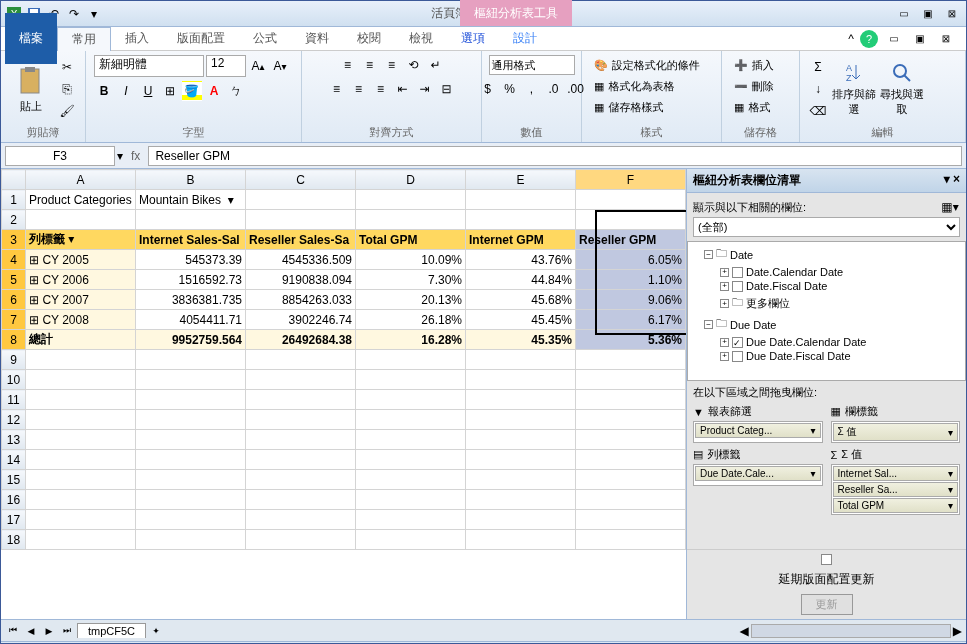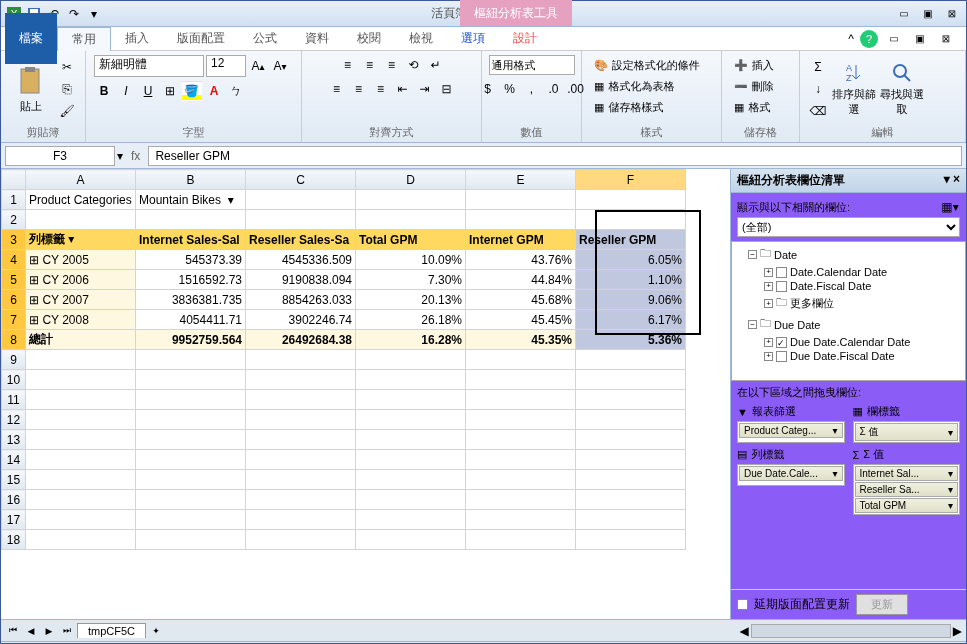--- a/index.html
+++ b/index.html
@@ -113,7 +113,7 @@
   <span class="tab">校閱</span>
   <span class="tab">檢視</span>
   <span class="tab" style="color:#1d4ed8">選項</span>
-  <span class="tab" style="color:#ef4444">設計</span>
+  <span class="tab" style="color:#3b82f6">設計</span>
   <div class="ribbon-right">
     <span>^</span>
     <span class="help-icon">?</span>

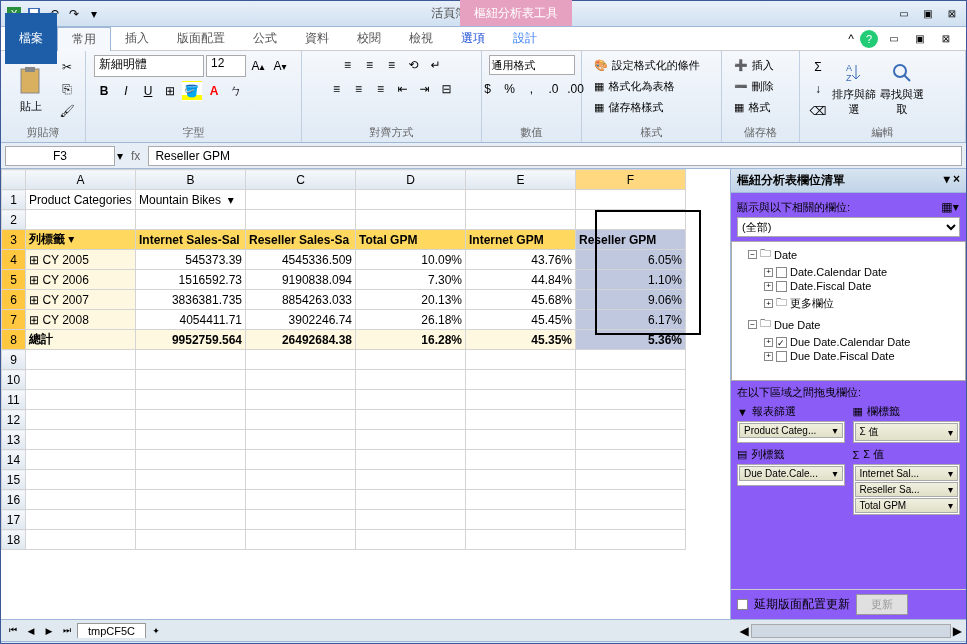--- a/index.html
+++ b/index.html
@@ -36,7 +36,7 @@
 .formula-input { flex: 1; height: 20px; border: 1px solid #aaa; background: #fff; padding: 0 6px; display: flex; align-items: center; }
 .main-area { display: flex; height: 450px; }
 .sheet-area { flex: 1; overflow: hidden; position: relative; }
-.field-list { width: 236px; border-left: 1px solid #a0b8d8; background: #8b5cf6; display: flex; flex-direction: column; }
+.field-list { width: 280px; border-left: 1px solid #a0b8d8; background: #e5e5e5; display: flex; flex-direction: column; }
 .fl-header { background: linear-gradient(#d8e4f0, #c0d4e8); padding: 3px 6px; font-size: 12px; font-weight: bold; display: flex; justify-content: space-between; border-bottom: 1px solid #a0b8d8; }
 .fl-section { padding: 4px 6px; font-size: 11px; }
 .fl-sel { width: 100%; height: 20px; border: 1px solid #aaa; background: #fff; font-size: 11px; }

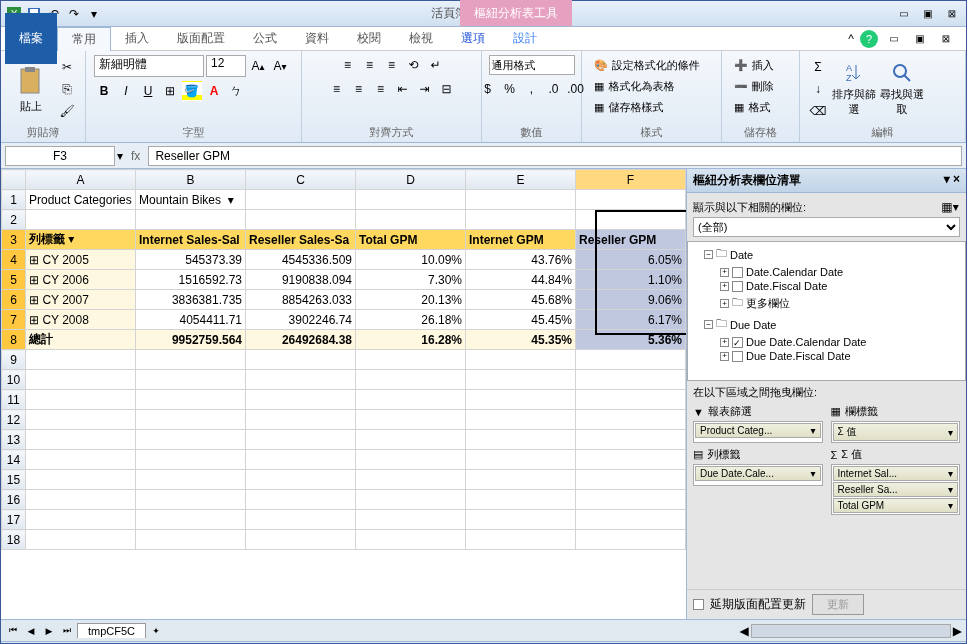--- a/index.html
+++ b/index.html
@@ -50,7 +50,7 @@
 .area-label { display: flex; align-items: center; gap: 4px; font-size: 11px; padding-bottom: 2px; }
 .area-drop { min-height: 22px; background: #fff; border: 1px solid #aaa; }
 .area-item { background: linear-gradient(#f0f0e0, #e0e0c8); border: 1px solid #aaa; padding: 1px 4px; font-size: 10px; display: flex; justify-content: space-between; align-items: center; margin: 1px; }
-.fl-footer { padding: 4px 6px; display: flex; align-items: center; gap: 6px; border-top: 1px solid #ccc; }
+.fl-footer { padding: 4px 6px; display: flex; align-items: center; gap: 6px; border-top: 1px solid #ccc; flex-direction: column; }
 .update-btn { background: #e0e0e0; border: 1px solid #999; padding: 2px 14px; font-size: 11px; color: #999; }
 table.sheet { border-collapse: collapse; table-layout: fixed; }
 .sheet th, .sheet td { border: 1px solid #d4d4d4; height: 20px; font-size: 12px; padding: 0 3px; }

